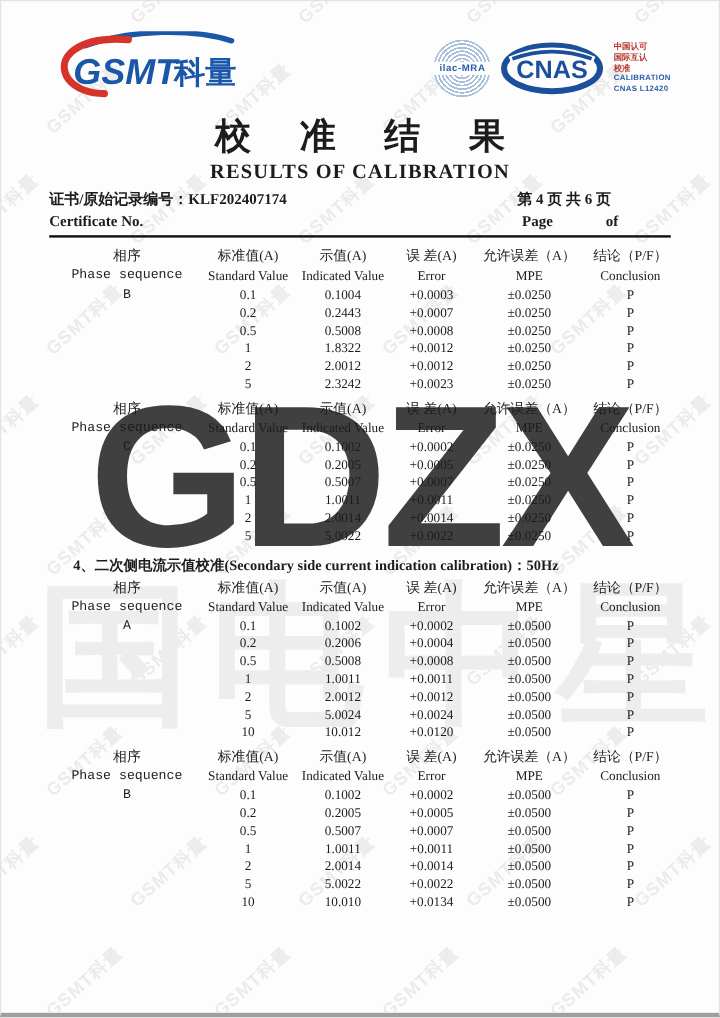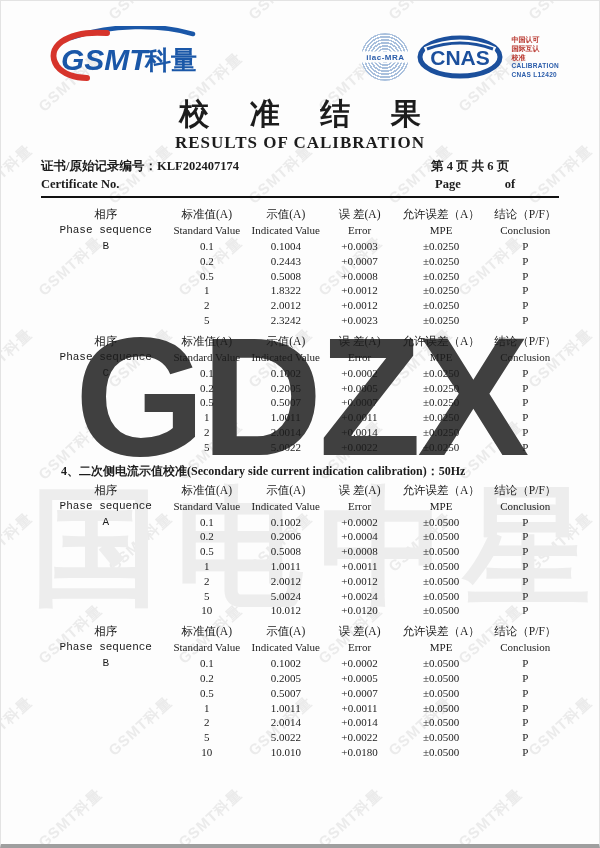--- a/index.html
+++ b/index.html
@@ -455,7 +455,7 @@
             <div class="td c0"></div>
             <div class="td c1">10</div>
             <div class="td c2">10.010</div>
-            <div class="td c3">+0.0180</div>
+            <div class="td c3">+0.0134</div>
             <div class="td c4">±0.0500</div>
             <div class="td c5">P</div>
           </div>

